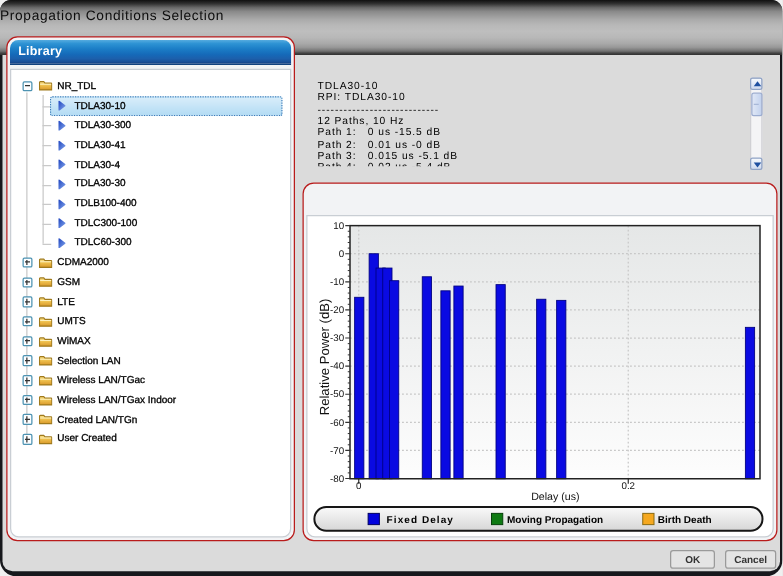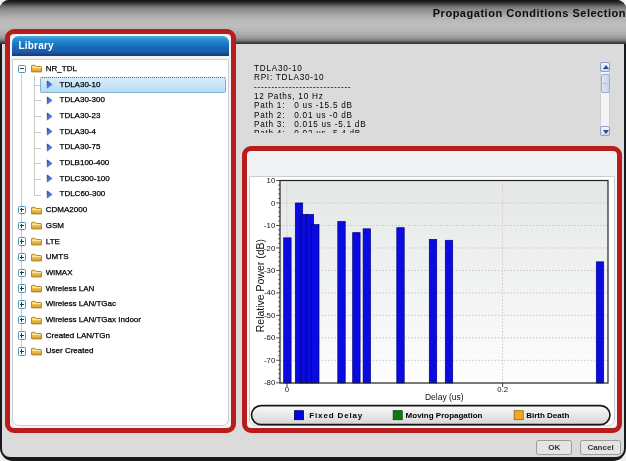--- a/index.html
+++ b/index.html
@@ -8,7 +8,7 @@
   #dlg{position:absolute;inset:0;background:#17181c;border-radius:9px 9px 13px 13px;overflow:hidden;}
   #title{position:absolute;left:0;top:0;right:0;height:44px;
     background:linear-gradient(180deg,#101010 0%,#333333 7%,#6a6a6a 14%,#8a8a8a 21%,#9c9c9c 29%,#ababab 36%,#b8b8b8 46%,#bebebe 57%,#b8b8b8 68%,#a9a9a9 79%,#989898 86%,#717171 93%,#454545 96.5%,#303030 100%);
-    text-align:right;font-size:11px;letter-spacing:0.52px;font-weight:bold;color:#0d0d0d;line-height:27px;}
+    text-align:left;font-size:11px;letter-spacing:0.52px;font-weight:normal;color:#0d0d0d;line-height:27px;}
   #body{position:absolute;left:1.8px;right:2.5px;top:28px;bottom:4.5px;background:#dbdbdb;border-radius:0 0 8px 8px;}
   .panel{position:absolute;background:#f2f3f5;border:5px solid #b91c1c;border-radius:9px;padding:2px;}
   .phead{height:20px;border-radius:6.5px 6.5px 0 0;

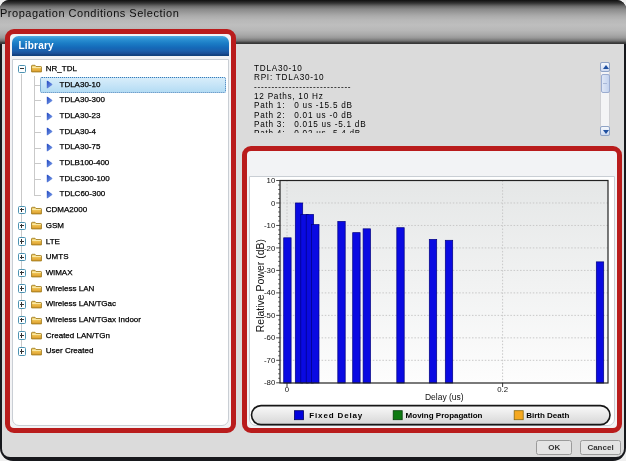--- a/index.html
+++ b/index.html
@@ -10,7 +10,7 @@
     background:linear-gradient(180deg,#101010 0%,#333333 7%,#6a6a6a 14%,#8a8a8a 21%,#9c9c9c 29%,#ababab 36%,#b8b8b8 46%,#bebebe 57%,#b8b8b8 68%,#a9a9a9 79%,#989898 86%,#717171 93%,#454545 96.5%,#303030 100%);
     text-align:left;font-size:11px;letter-spacing:0.52px;font-weight:normal;color:#0d0d0d;line-height:27px;}
   #body{position:absolute;left:1.8px;right:2.5px;top:28px;bottom:4.5px;background:#dbdbdb;border-radius:0 0 8px 8px;}
-  .panel{position:absolute;background:#f2f3f5;border:5px solid #b91c1c;border-radius:9px;padding:2px;}
+  .panel{position:absolute;background:#f2f3f5;border:1px solid #b91c1c;border-radius:9px;padding:2px;}
   .phead{height:20px;border-radius:6.5px 6.5px 0 0;
     background:linear-gradient(180deg,#55abdf 0%,#2e93d4 15%,#1b7dc6 38%,#1569b8 62%,#1c60ac 78%,#1a4f97 92%,#123f7e 100%);
     border-bottom:1.5px solid #11427e;

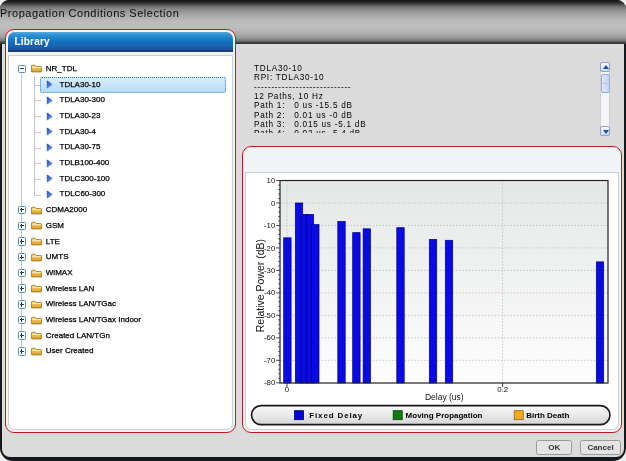--- a/index.html
+++ b/index.html
@@ -108,7 +108,7 @@
           </defs>
           <path d="M0.8 0.7 Q1.5 0.5 2 0.9 L6.2 4.1 Q6.6 4.5 6.2 4.9 L2 8.1 Q1.5 8.5 0.8 8.3 Z" fill="url(#ag3)"></path>
         </svg>
-  <div class="trow" style="left:59.5px;top:110.9px;line-height:10px;">TDLA30-23</div>
+  <div class="trow" style="left:59.5px;top:110.9px;line-height:10px;">TDLA30-41</div>
   <svg style="position:absolute;left:45.6px;top:127.3px" width="7" height="9" viewBox="0 0 7 9">
           <defs>
             <linearGradient id="ag4" x1="0" y1="0" x2="1" y2="1">

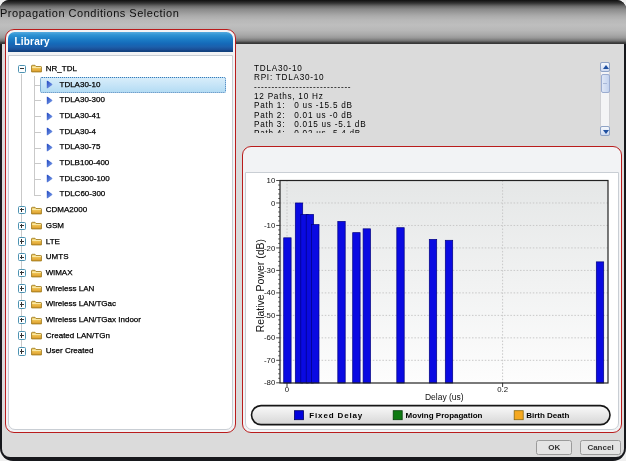--- a/index.html
+++ b/index.html
@@ -128,7 +128,7 @@
           </defs>
           <path d="M0.8 0.7 Q1.5 0.5 2 0.9 L6.2 4.1 Q6.6 4.5 6.2 4.9 L2 8.1 Q1.5 8.5 0.8 8.3 Z" fill="url(#ag5)"></path>
         </svg>
-  <div class="trow" style="left:59.5px;top:142.3px;line-height:10px;">TDLA30-75</div>
+  <div class="trow" style="left:59.5px;top:142.3px;line-height:10px;">TDLA30-30</div>
   <svg style="position:absolute;left:45.6px;top:158.7px" width="7" height="9" viewBox="0 0 7 9">
           <defs>
             <linearGradient id="ag6" x1="0" y1="0" x2="1" y2="1">

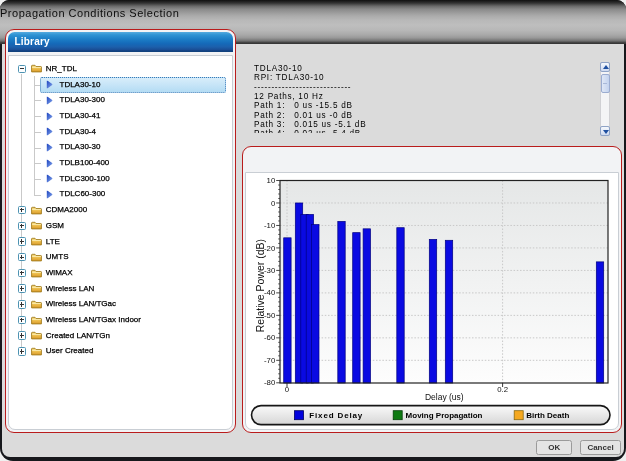--- a/index.html
+++ b/index.html
@@ -236,7 +236,7 @@
           <path d="M0.6 7.9 L0.6 1.9 Q0.6 1.3 1.2 1.3 L4.0 1.3 L5.0 2.5 L9.8 2.5 Q10.4 2.5 10.4 3.1 L10.4 7.9 Z" fill="url(#fg14)" stroke="#a07a1c" stroke-width="0.9"></path>
           <path d="M1.1 3.4 L9.9 3.4" stroke="#fdf2c0" stroke-width="0.8"></path>
         </svg>
-  <div class="trow b" style="left:45.8px;top:283.6px;line-height:10px;">Wireless LAN</div>
+  <div class="trow b" style="left:45.8px;top:283.6px;line-height:10px;">Selection LAN</div>
   <div class="ebox plus" style="left:17.5px;top:300.0px;"></div>
   <svg style="position:absolute;left:31px;top:299.9px" width="11" height="9" viewBox="0 0 11 9">
           <defs>

